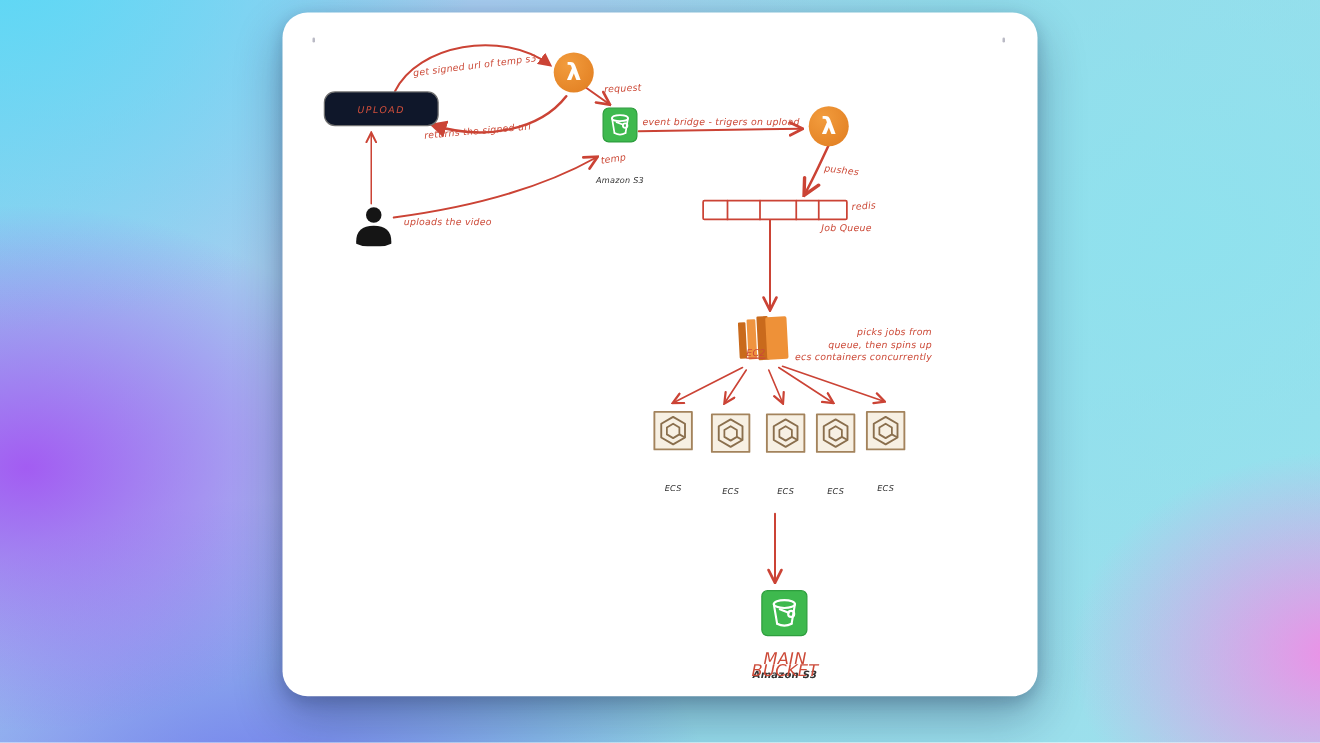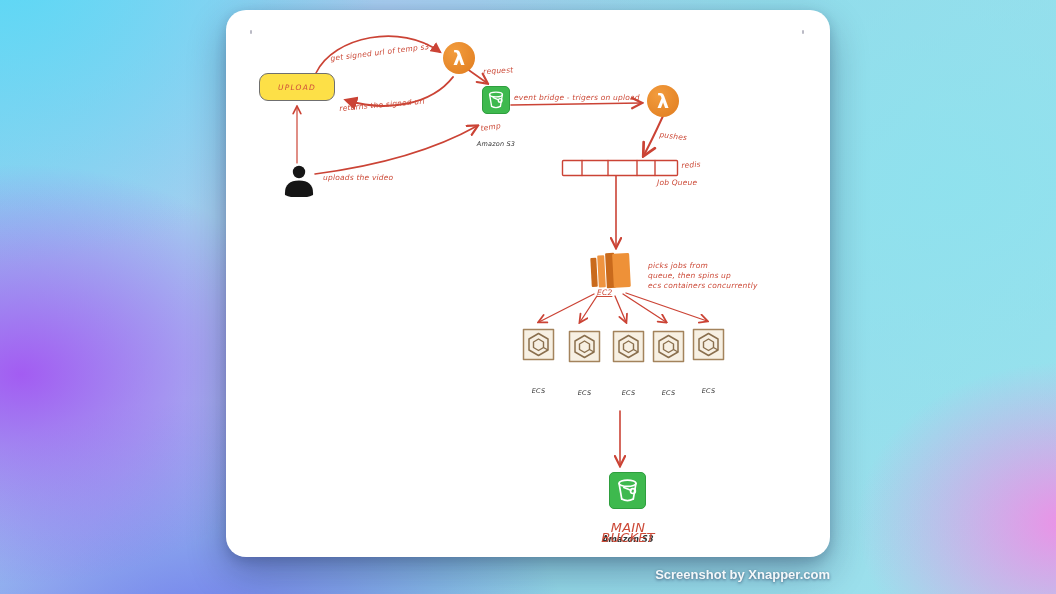--- a/index.html
+++ b/index.html
@@ -32,8 +32,8 @@
   .lbl.dark { color:#333333; font-style:italic;margin-top:24px; }
 
   .upload-box {
-    position:absolute; left:33px; top:63px; width:76px; height:28px;
-    border:1.4px solid #6f6f6f; border-radius:9px; background:#fde047;
+    position:absolute; left:33px; top:63px; width:92px; height:28px;
+    border:1.4px solid #6f6f6f; border-radius:9px; background:#0f172a;
     display:flex; align-items:center; justify-content:center;
     color:#cf4e3b; font-size:7.5px; letter-spacing:1.2px; font-style:italic;
   }

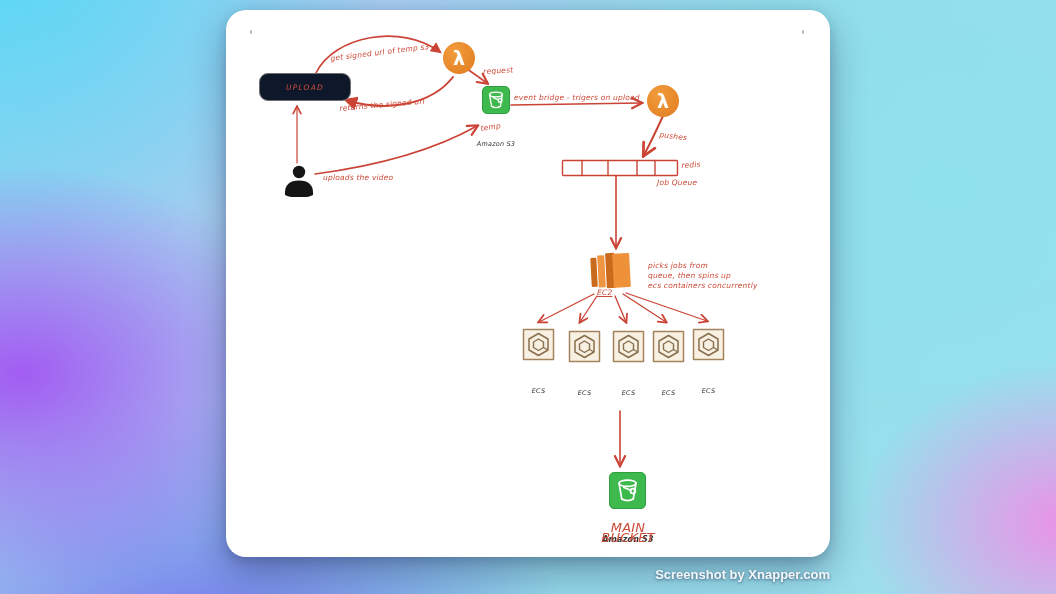--- a/index.html
+++ b/index.html
@@ -205,7 +205,7 @@
     <div class="lbl" style="left:455px; top:151px; transform:rotate(-4deg);">redis</div>
     <div class="lbl" style="left:387px; top:168px;padding-left:44px;">Job Queue</div>
 
-    <div class="lbl" style="left:422px; top:251px;">picks jobs from
+    <div class="lbl" style="left:410px; top:251px;text-align:right;">picks jobs from
 queue, then spins up
 ecs containers concurrently</div>
     <div class="lbl" style="left:371px; top:278px;text-decoration:underline;">EC2</div>

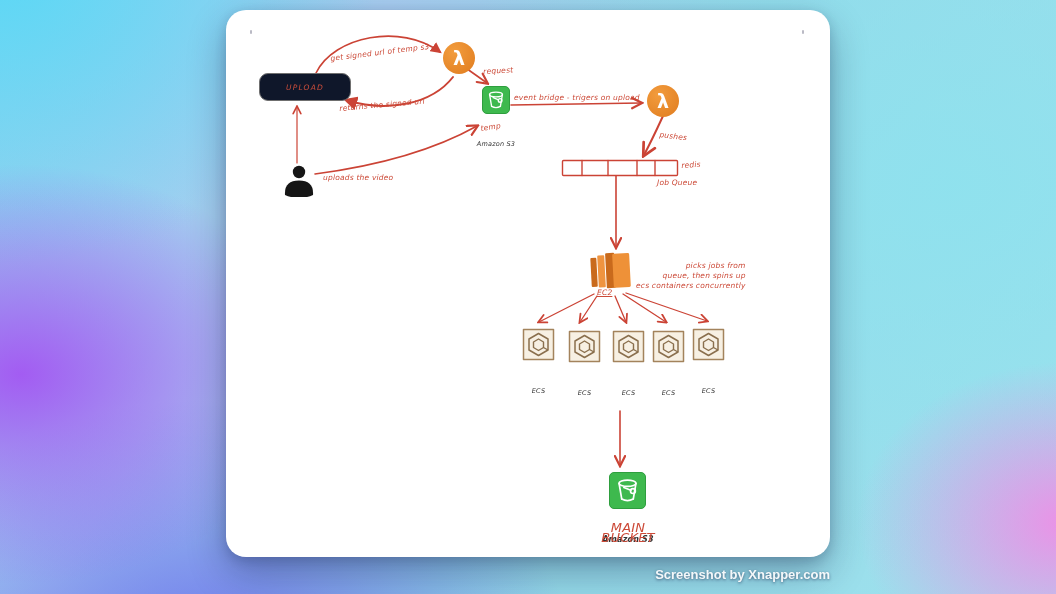--- a/index.html
+++ b/index.html
@@ -208,7 +208,7 @@
     <div class="lbl" style="left:410px; top:251px;text-align:right;">picks jobs from
 queue, then spins up
 ecs containers concurrently</div>
-    <div class="lbl" style="left:371px; top:278px;text-decoration:underline;">EC2</div>
+    <div class="lbl" style="left:371px; top:268px;text-decoration:underline;">EC2</div>
 
     <div class="lbl dark" style="left:296px; top:352px; width:33px; text-align:center; font-size:6.5px;">ECS</div>
     <div class="lbl dark" style="left:342px; top:354px; width:33px; text-align:center; font-size:6.5px;">ECS</div>

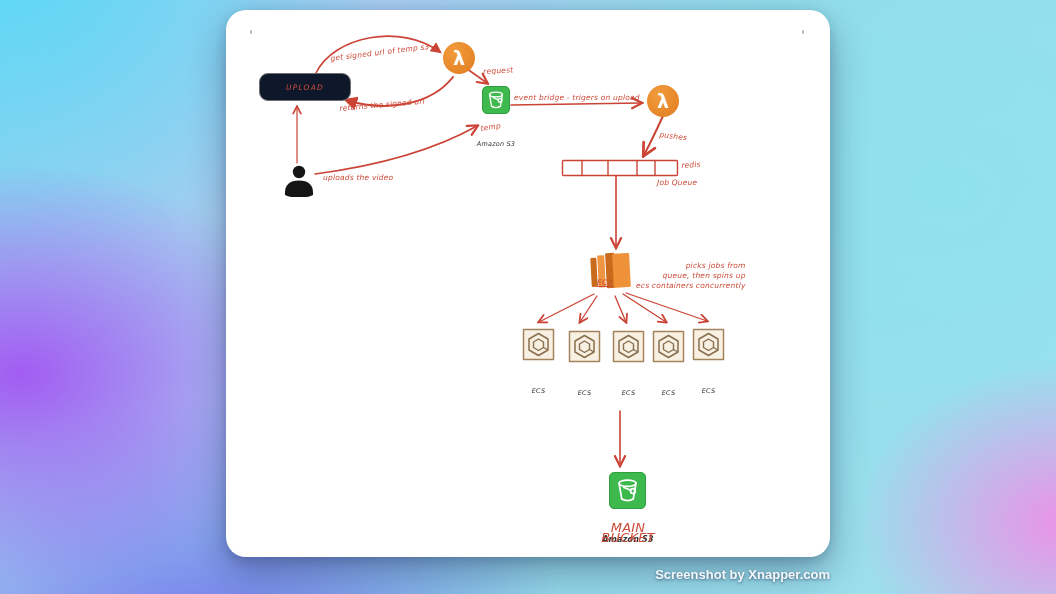--- a/index.html
+++ b/index.html
@@ -221,7 +221,6 @@
     <div class="lbl" style="left:368px; top:513px; width:68px; text-align:center; font-size:13px;">MAIN BUCKET</div>
   </div>
 
-  <div class="watermark">Screenshot by Xnapper.com</div>
 </div>
 
 </body></html>

